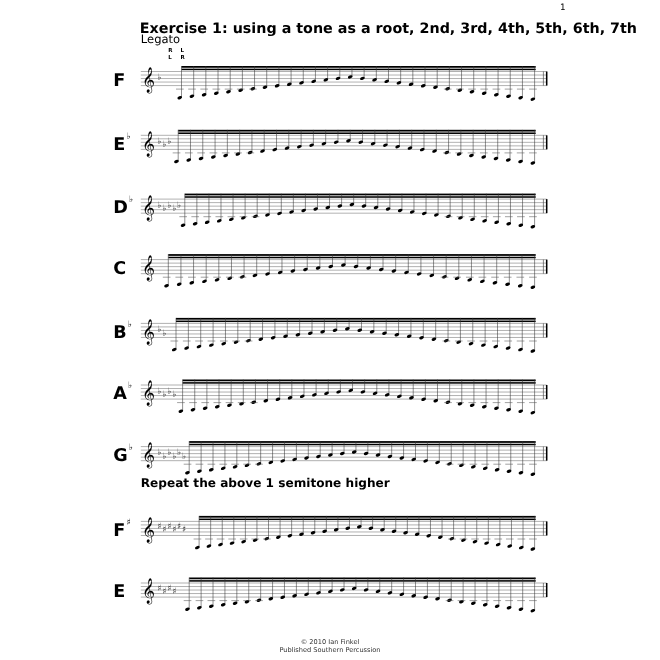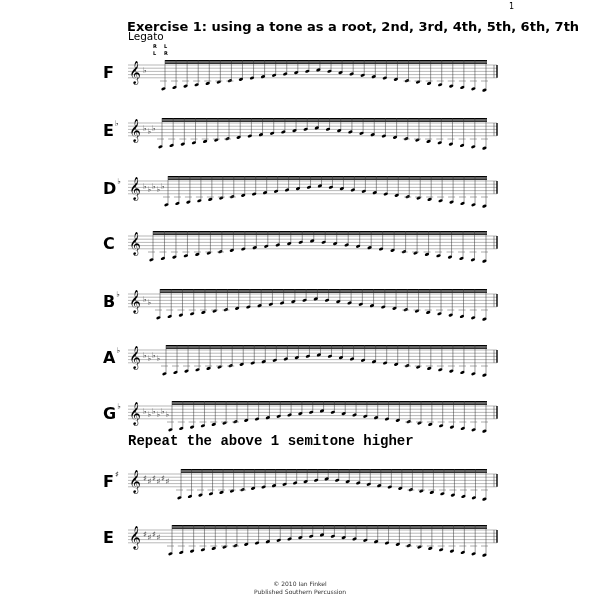--- a/index.html
+++ b/index.html
@@ -7,7 +7,7 @@
   .page-num{position:absolute;left:509px;top:2px;font-size:8px;}
   .title{position:absolute;left:127px;top:19px;font-size:13px;font-weight:bold;font-family:"DejaVu Sans",sans-serif;white-space:nowrap;}
   .subtitle{position:absolute;left:128px;top:30px;font-size:10.5px;font-weight:normal;white-space:nowrap;}
-  .repeat{position:absolute;left:128px;top:433px;font-size:14px;font-weight:bold;white-space:nowrap;font-family:Liberation Mono, monospace;}
+  .repeat{position:absolute;left:128px;top:433px;font-size:11px;font-weight:bold;white-space:nowrap;}
   .sticking{position:absolute;font-size:5px;font-weight:bold;}
   .key-label{position:absolute;font-size:16px;font-weight:bold;font-family:"DejaVu Sans",sans-serif;}
   .key-label sup{font-size:8px;font-weight:normal;vertical-align:top;position:relative;top:-2px;margin-left:1px;}

